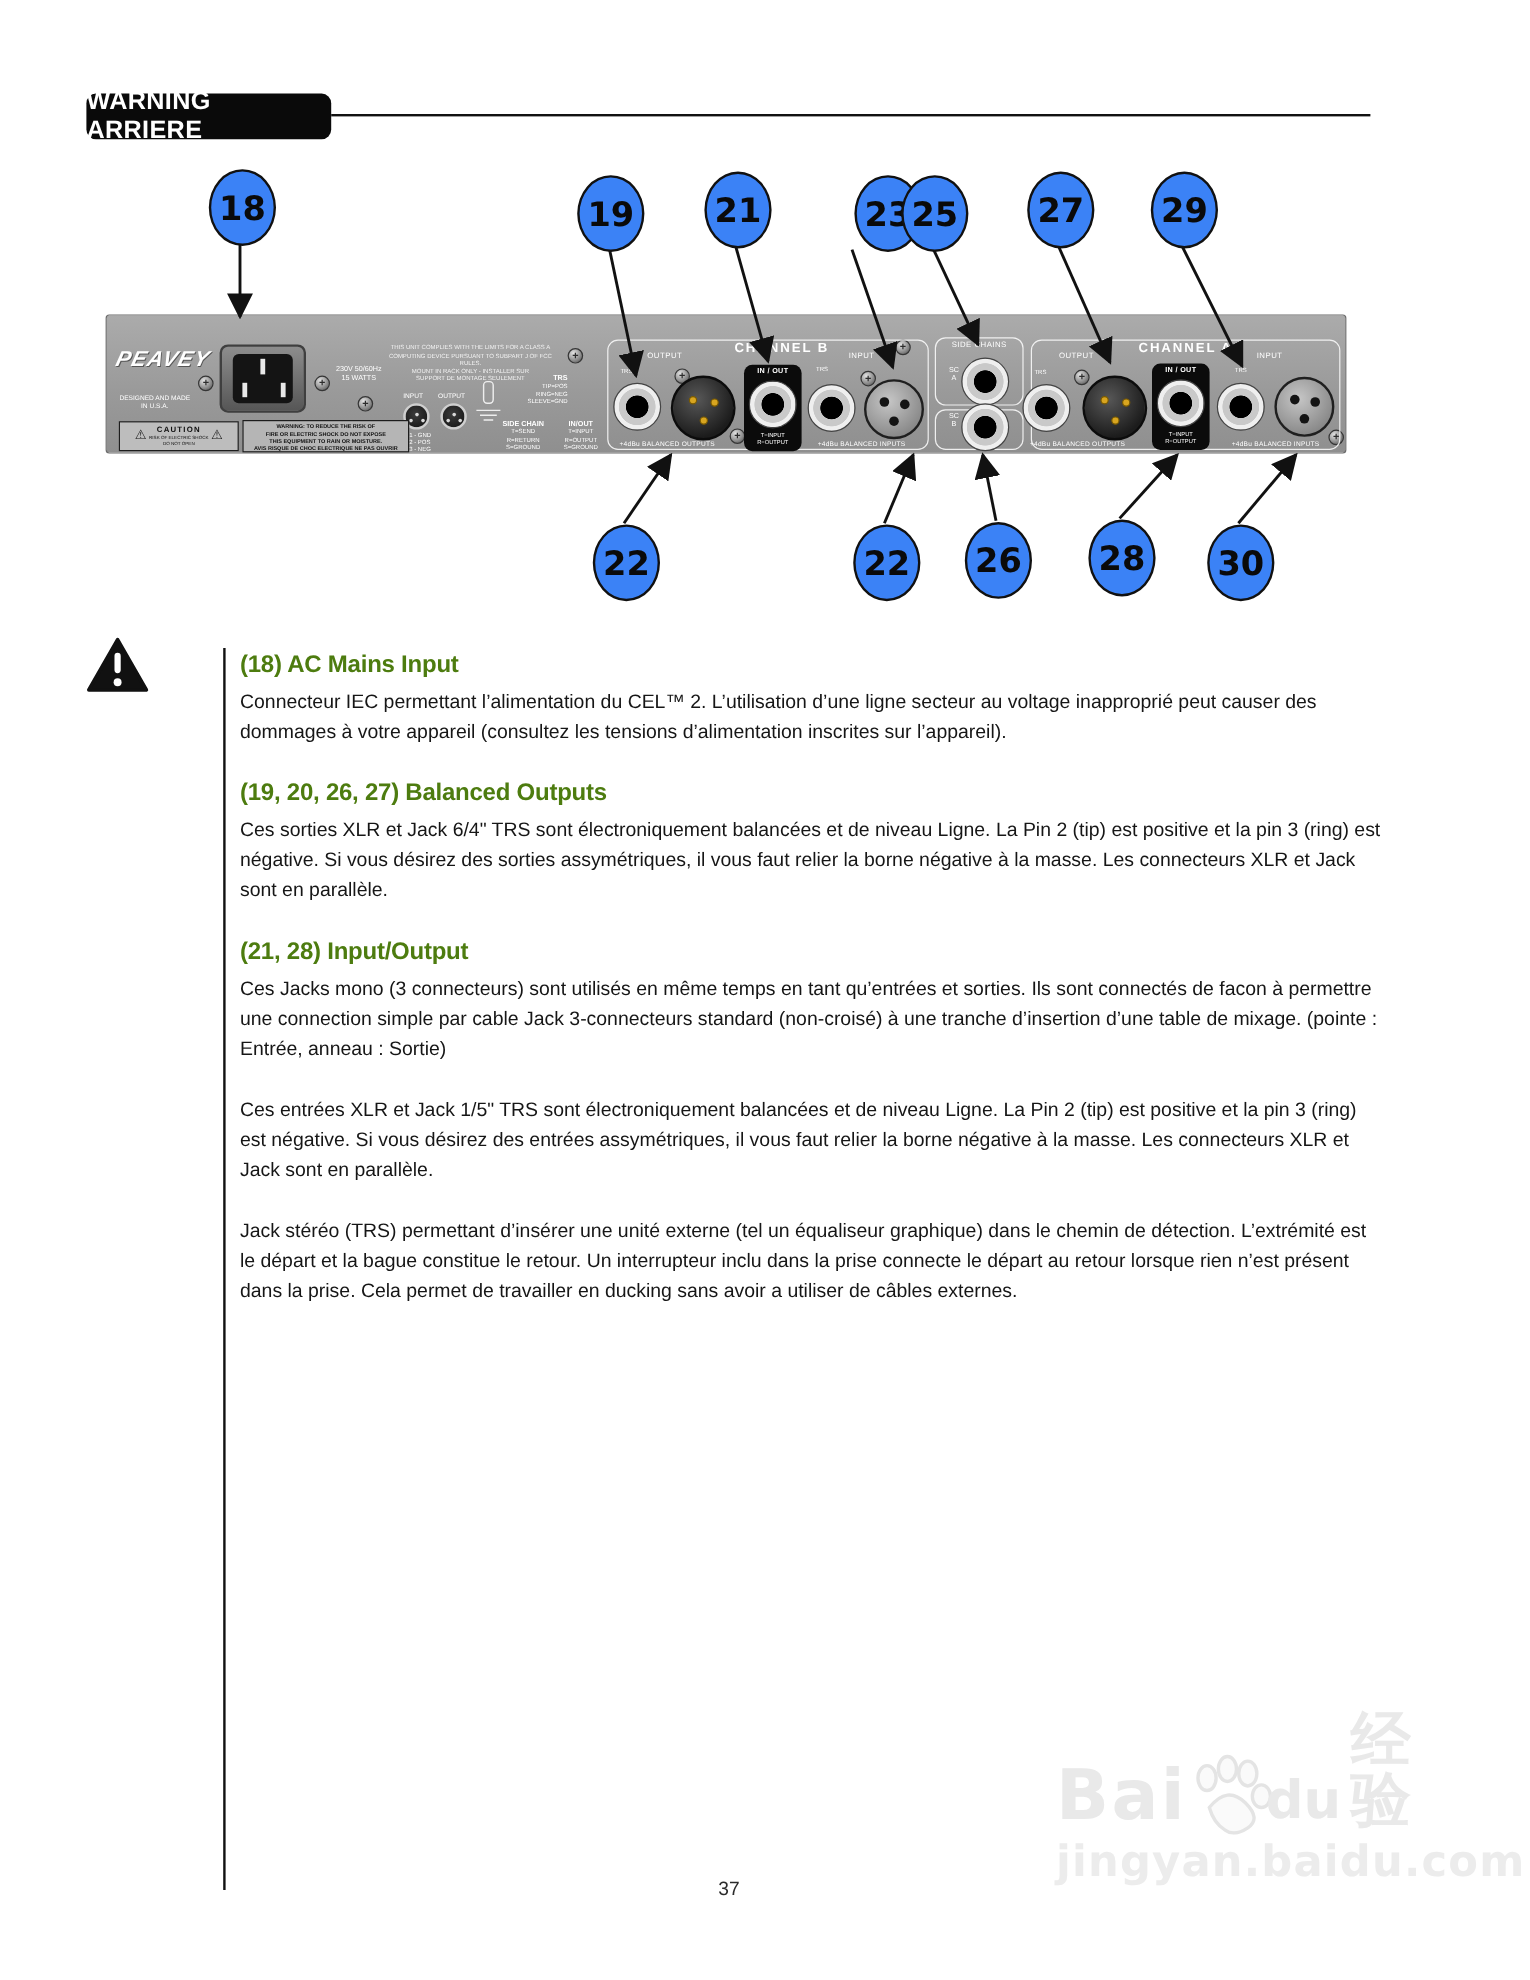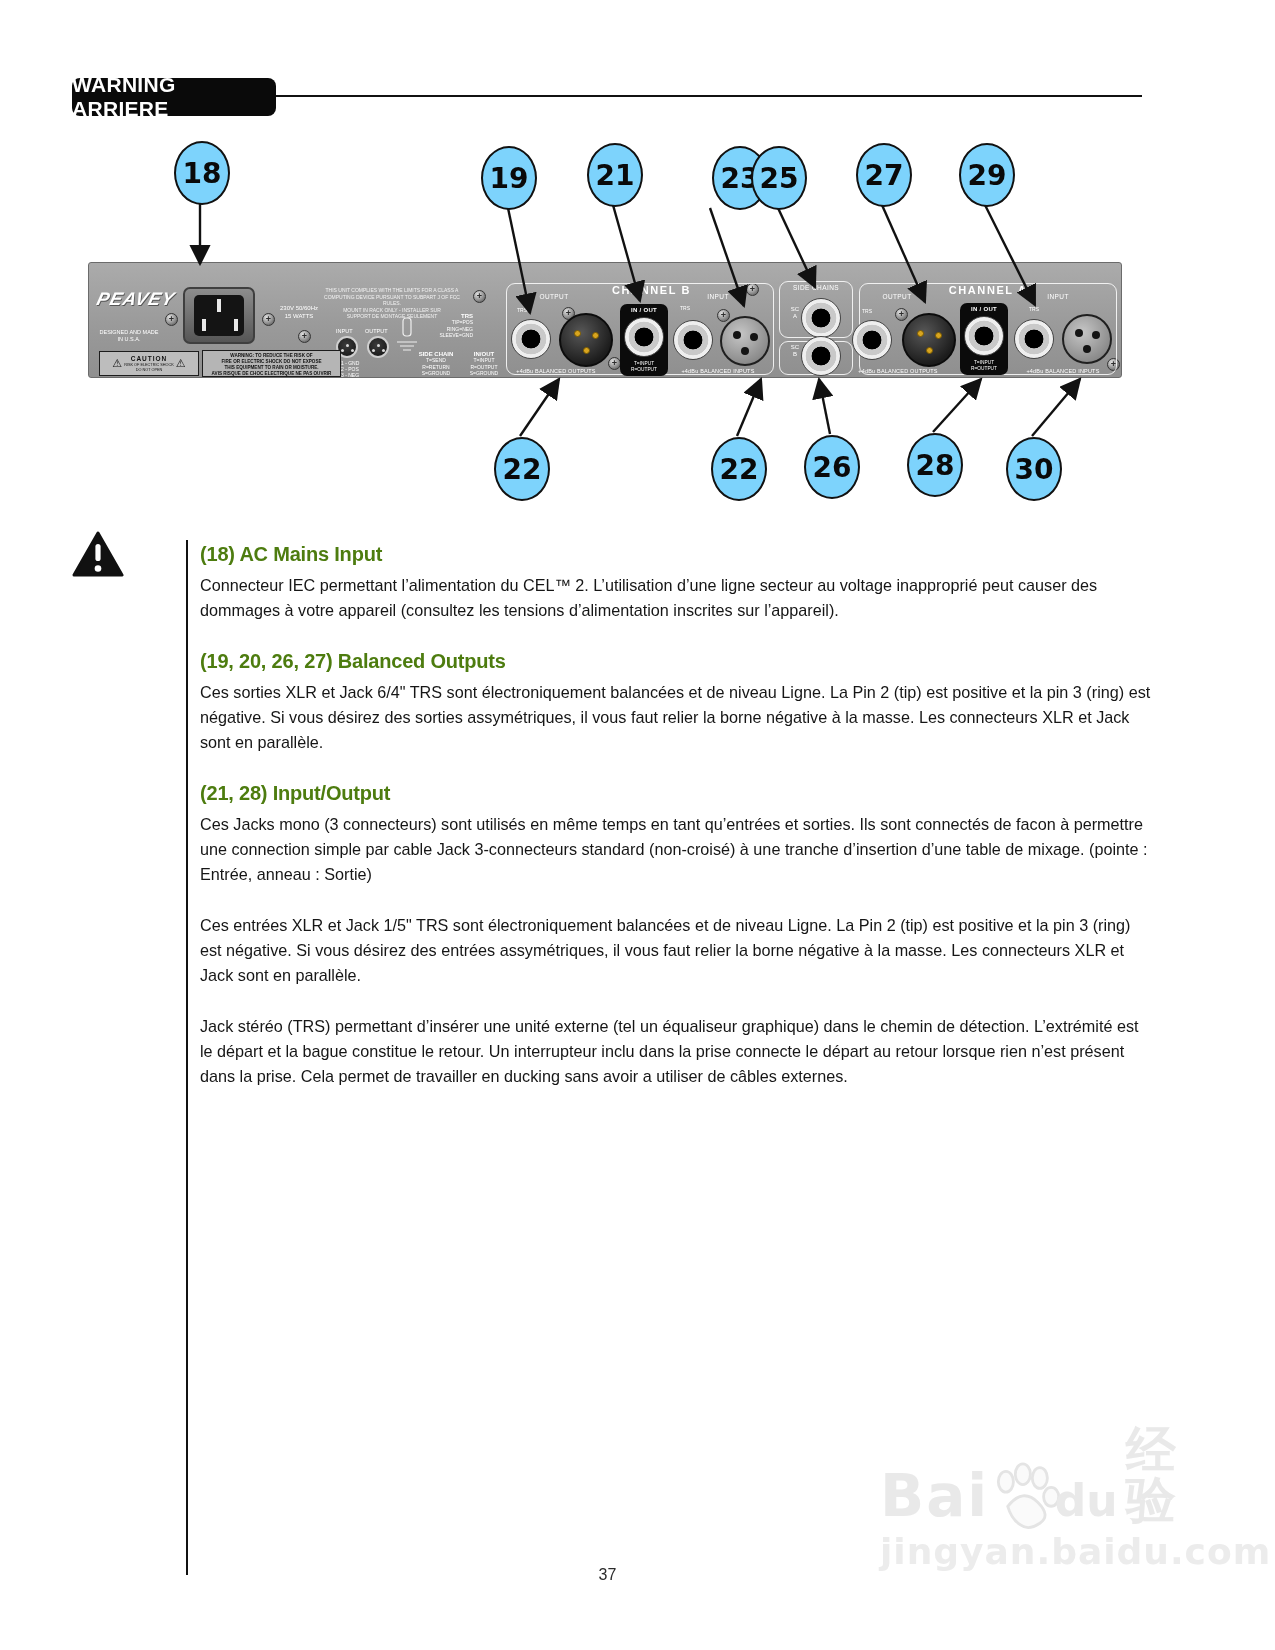--- a/index.html
+++ b/index.html
@@ -18,7 +18,7 @@
   
   .callout{
     position:absolute;width:52px;height:60px;border:2px solid #111;border-radius:50%;
-    background:#7dd3fc;display:flex;align-items:center;justify-content:center;
+    background:#3b82f6;display:flex;align-items:center;justify-content:center;
     font-weight:bold;font-size:28px;font-family:"DejaVu Sans",sans-serif;color:#0a0a0a;z-index:5;
   }
   .figure-svg{position:absolute;left:0;top:130px;width:1275px;height:380px;z-index:4;}

